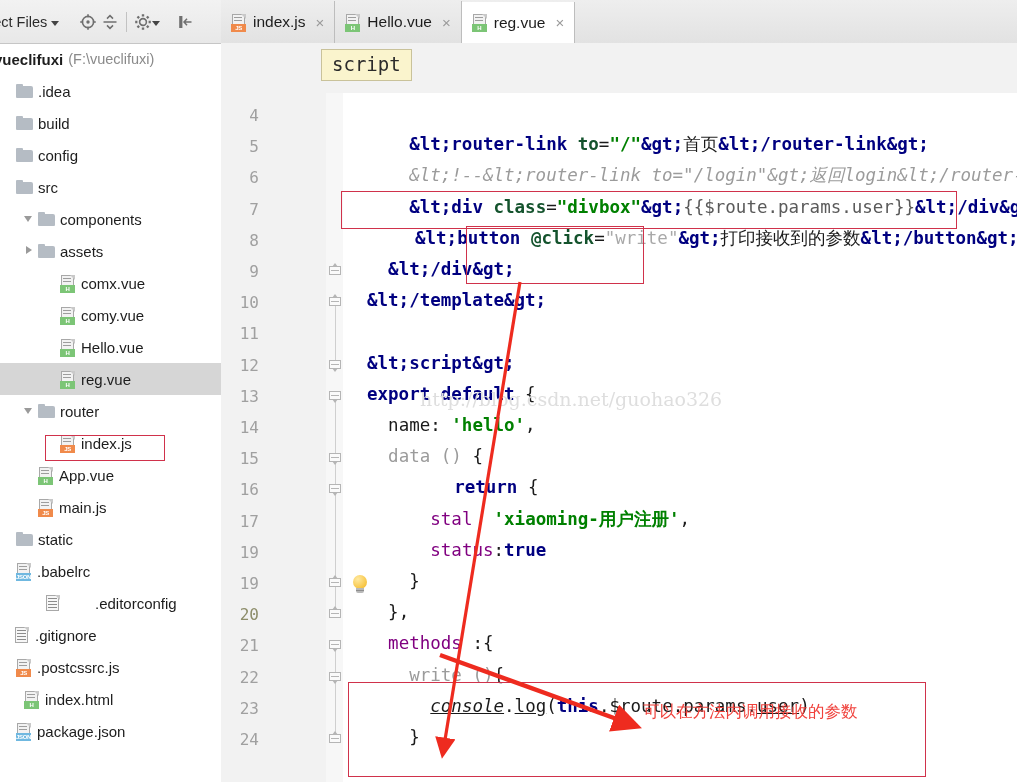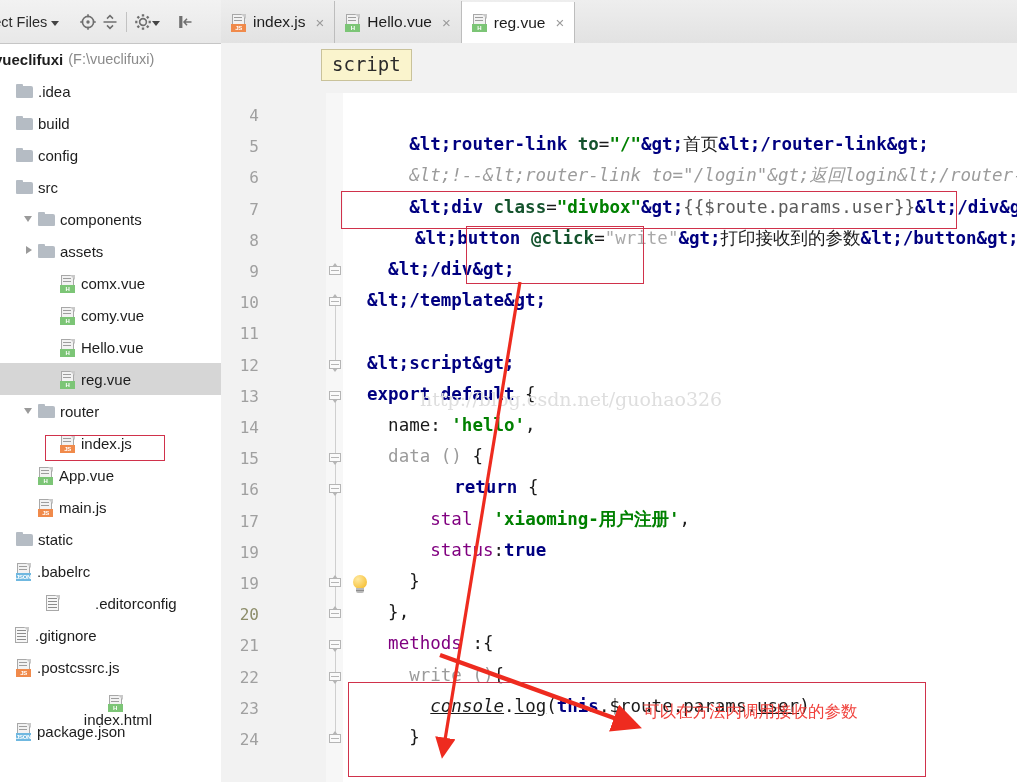--- a/index.html
+++ b/index.html
@@ -414,7 +414,7 @@
             </span>
             <span class="nm">.postcssrc.js</span>
           </div>
-          <div class="trow" style="padding-left: 10px; flex-direction: column;">
+          <div class="trow" style="padding-left: 10px;">
             <span class="arrow"></span>
             <span class="ico file">
               <span class="pg"></span>

